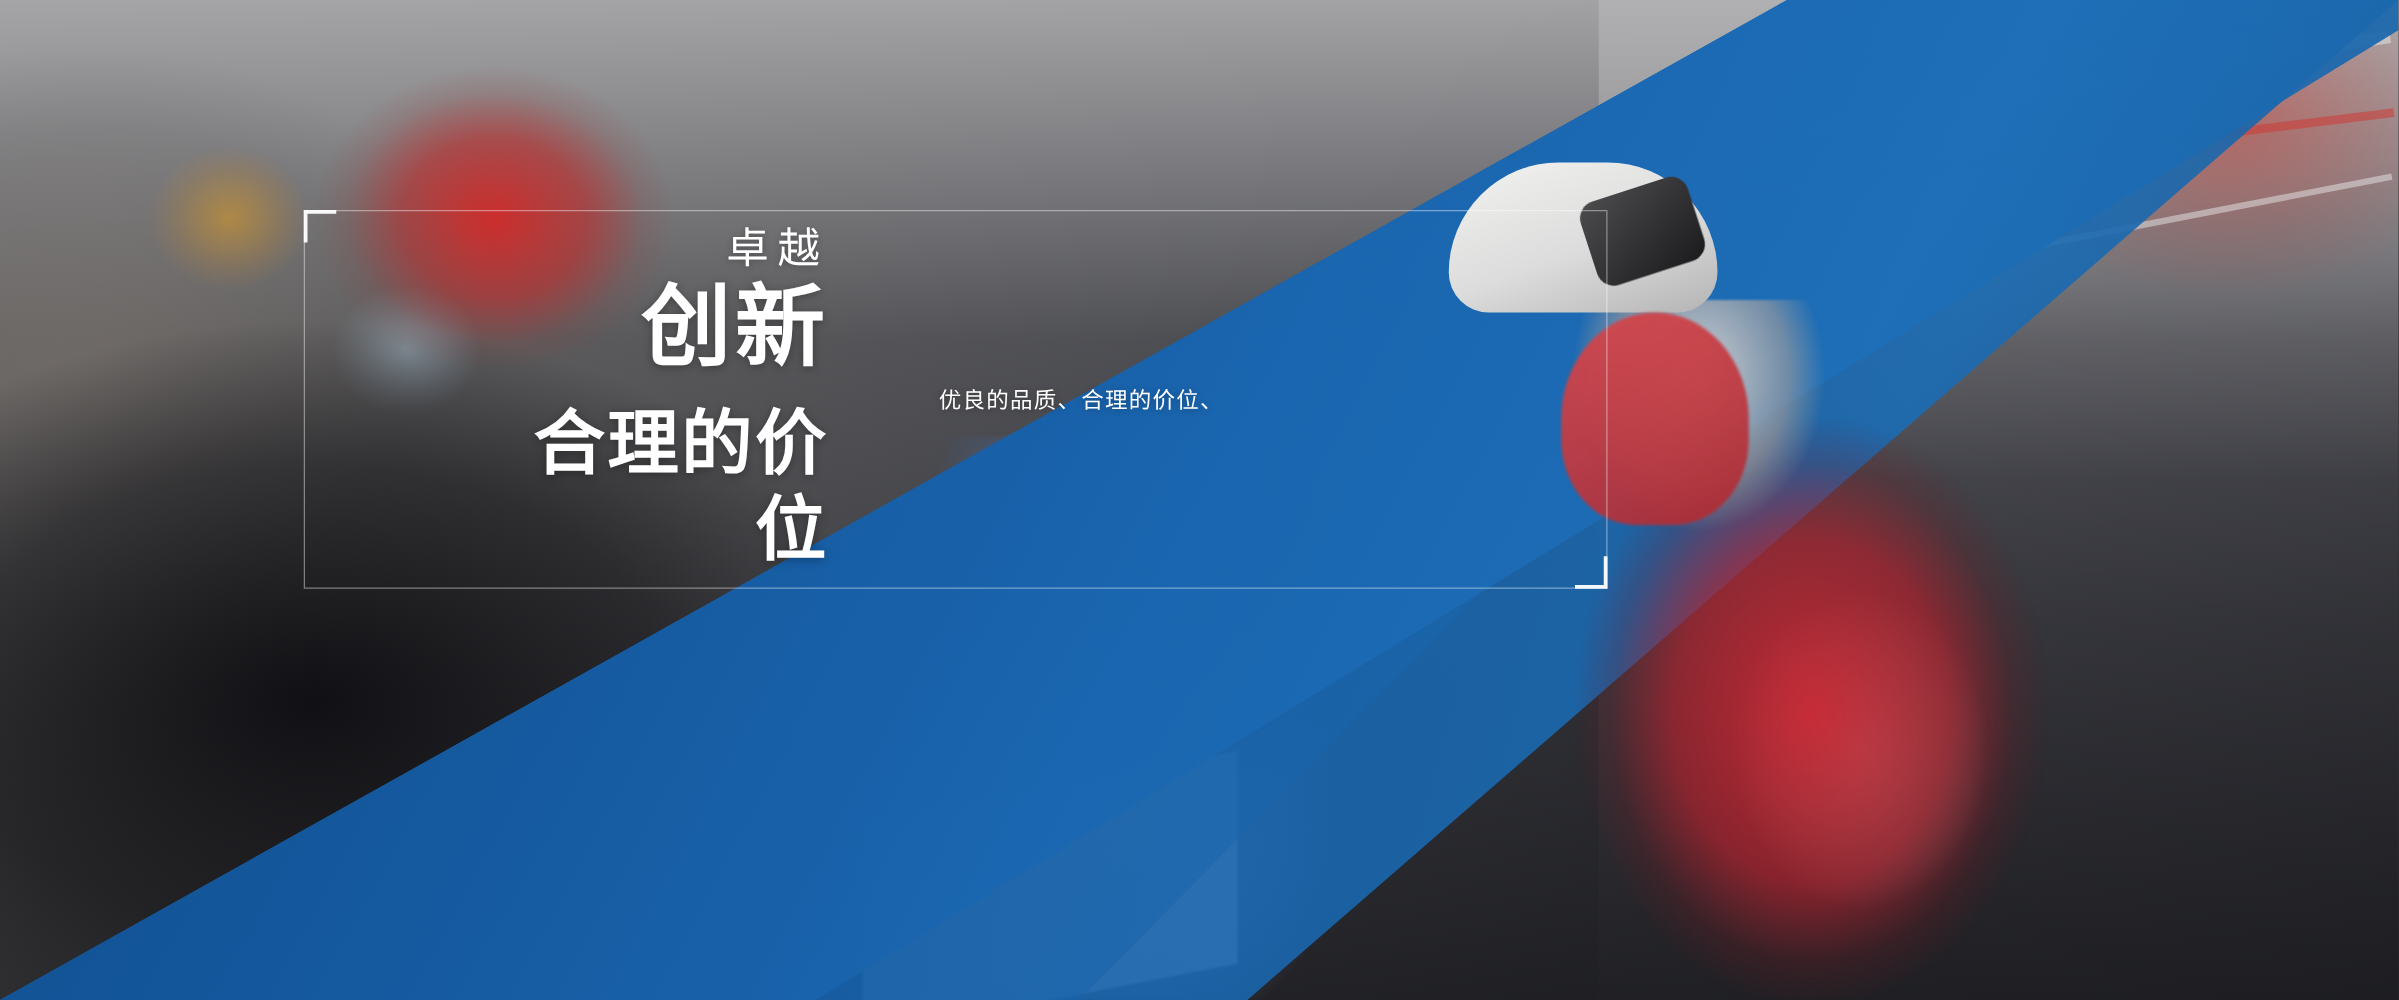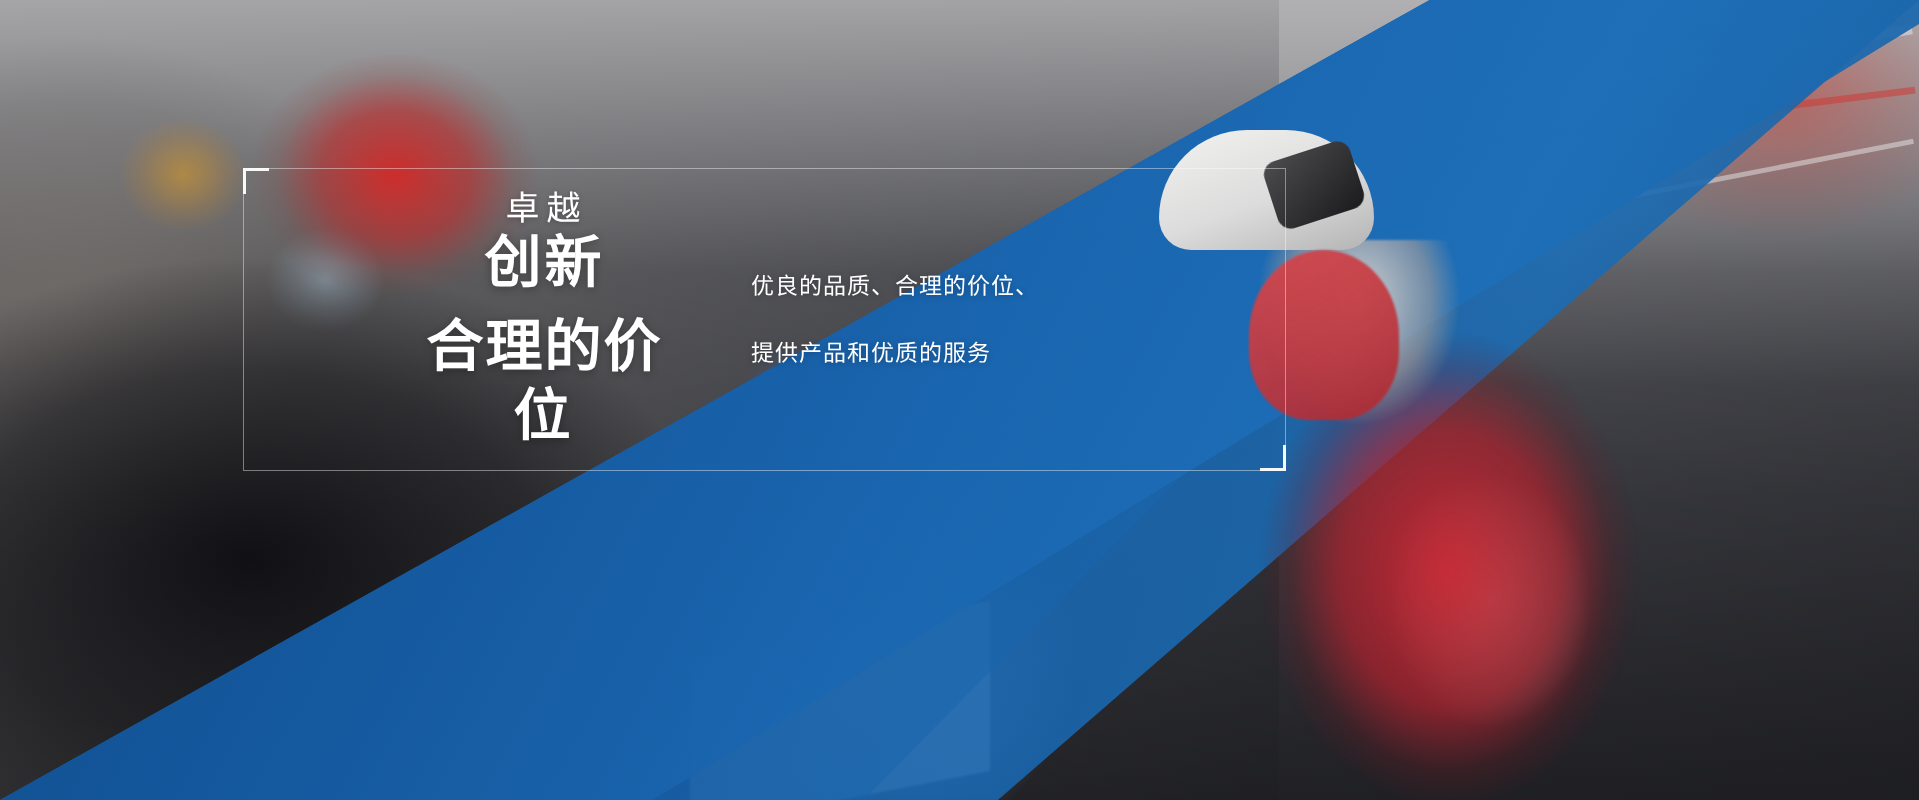--- a/index.html
+++ b/index.html
@@ -178,7 +178,7 @@
   .headline {
     width: 420px;
     padding-left: 180px;
-    text-align: center;
+    text-align: right;
     color: #ffffff;
   }
   .hl-small {

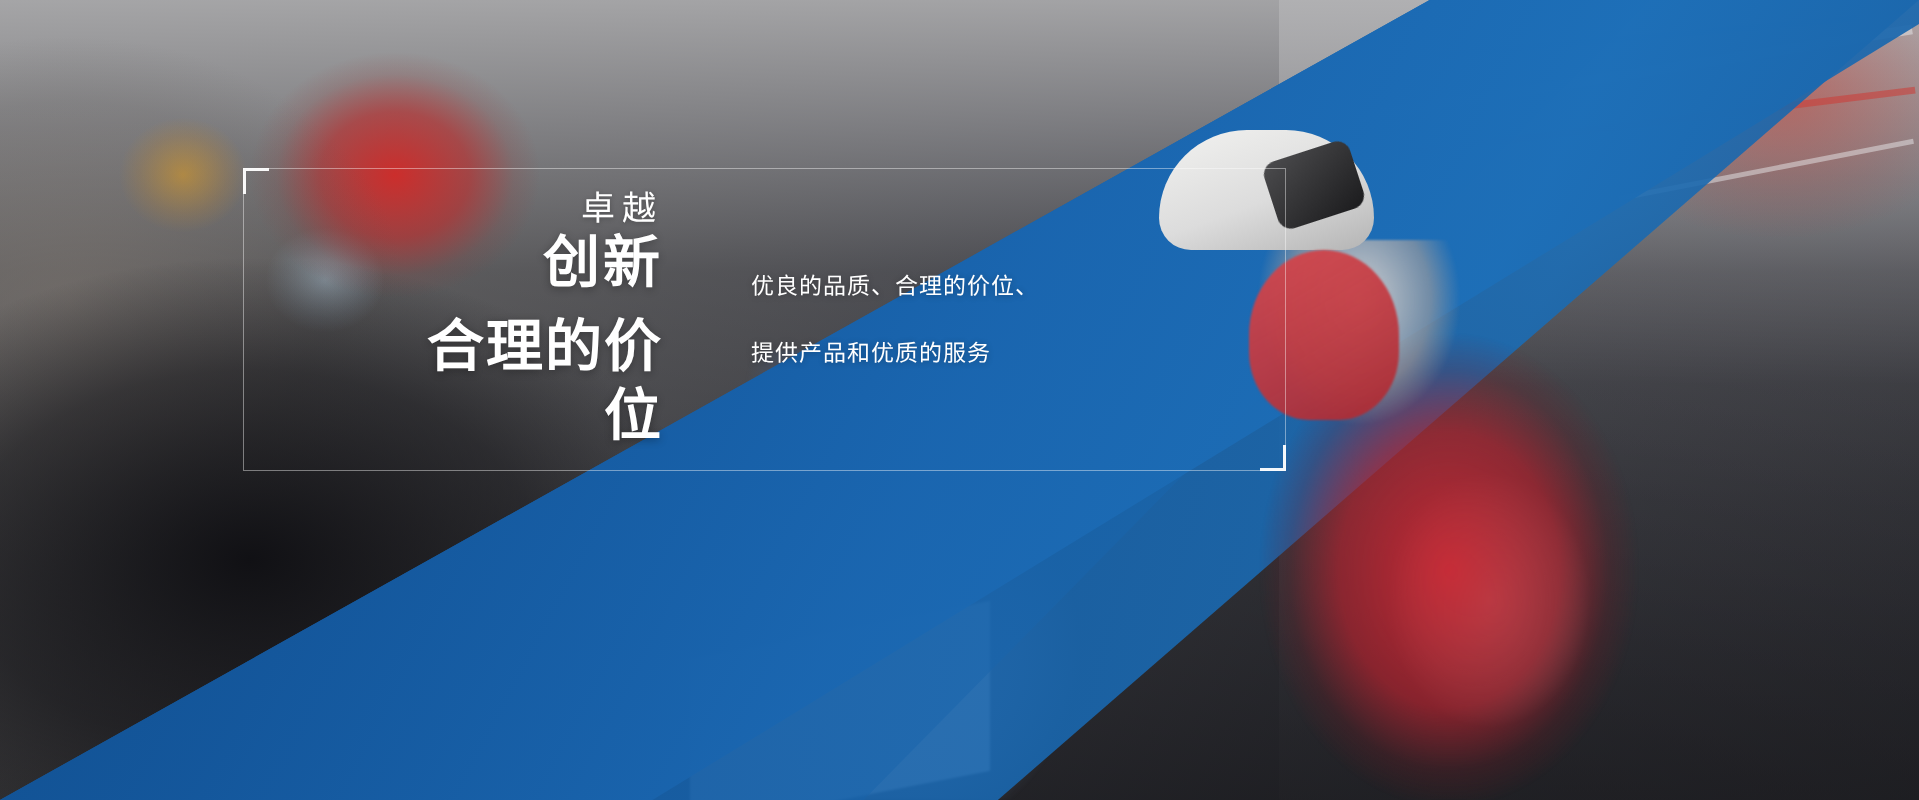--- a/index.html
+++ b/index.html
@@ -190,7 +190,7 @@
     text-shadow: 0 1px 5px rgba(0,0,0,0.28);
   }
   .hl-big {
-    font-size: 57px;
+    font-size: 72px;
     line-height: 1.22;
     letter-spacing: 3px;
     font-weight: 700;

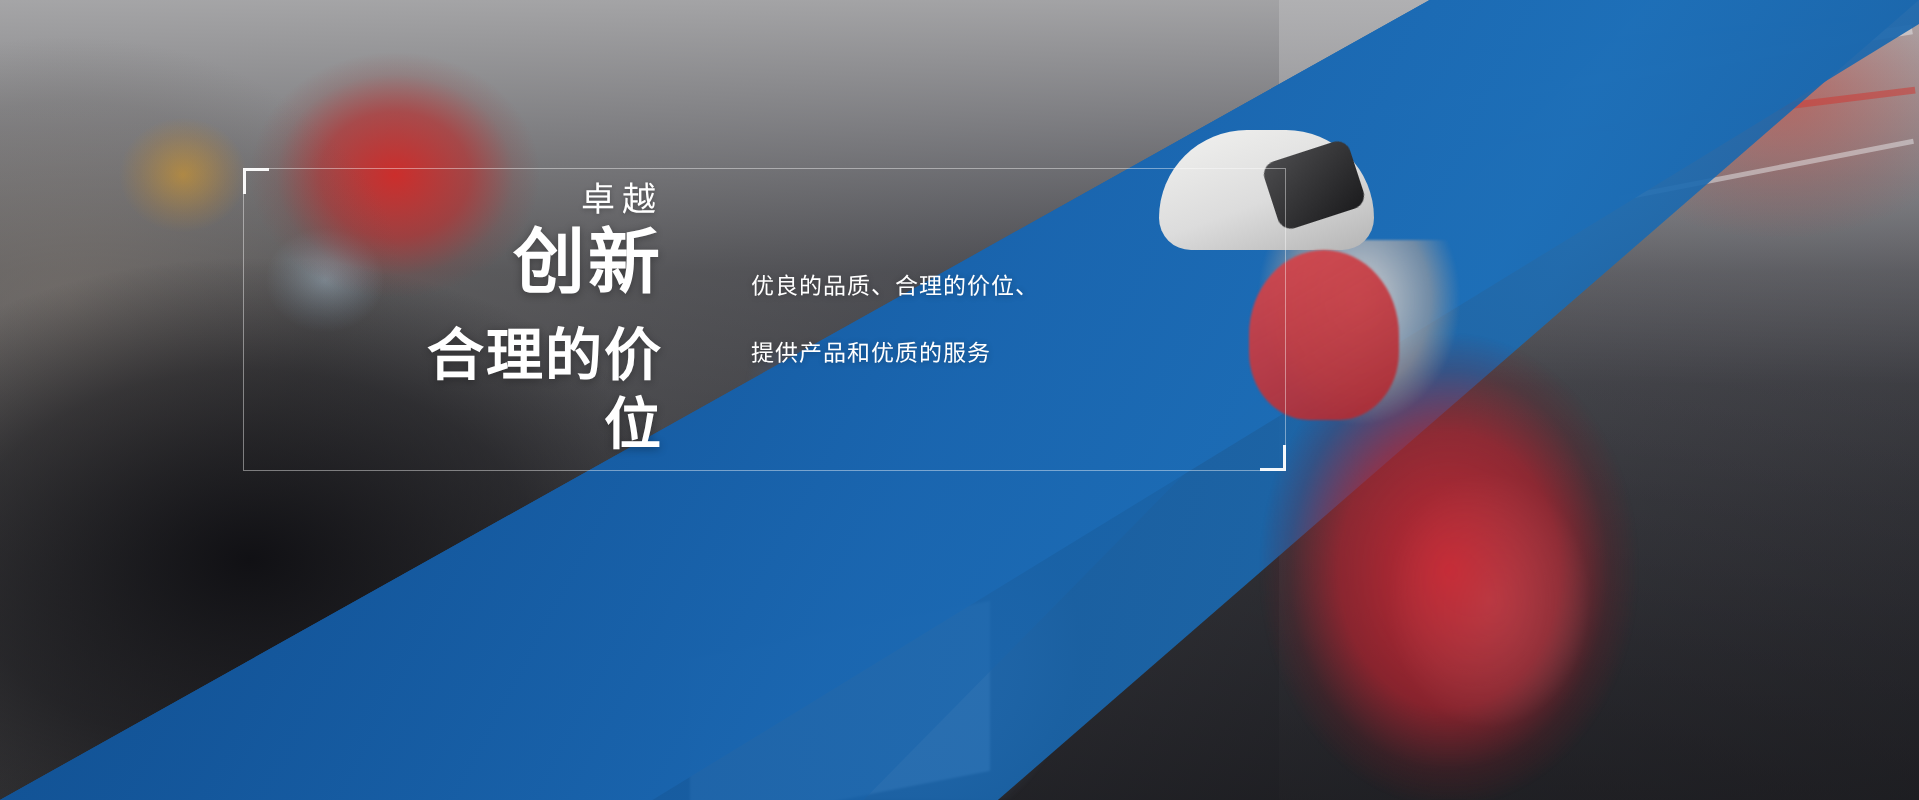--- a/index.html
+++ b/index.html
@@ -208,7 +208,7 @@
     color: #ffffff;
   }
   .subcopy-line {
-    font-size: 23px;
+    font-size: 18px;
     line-height: 1;
     margin-bottom: 44px;
     letter-spacing: 1px;

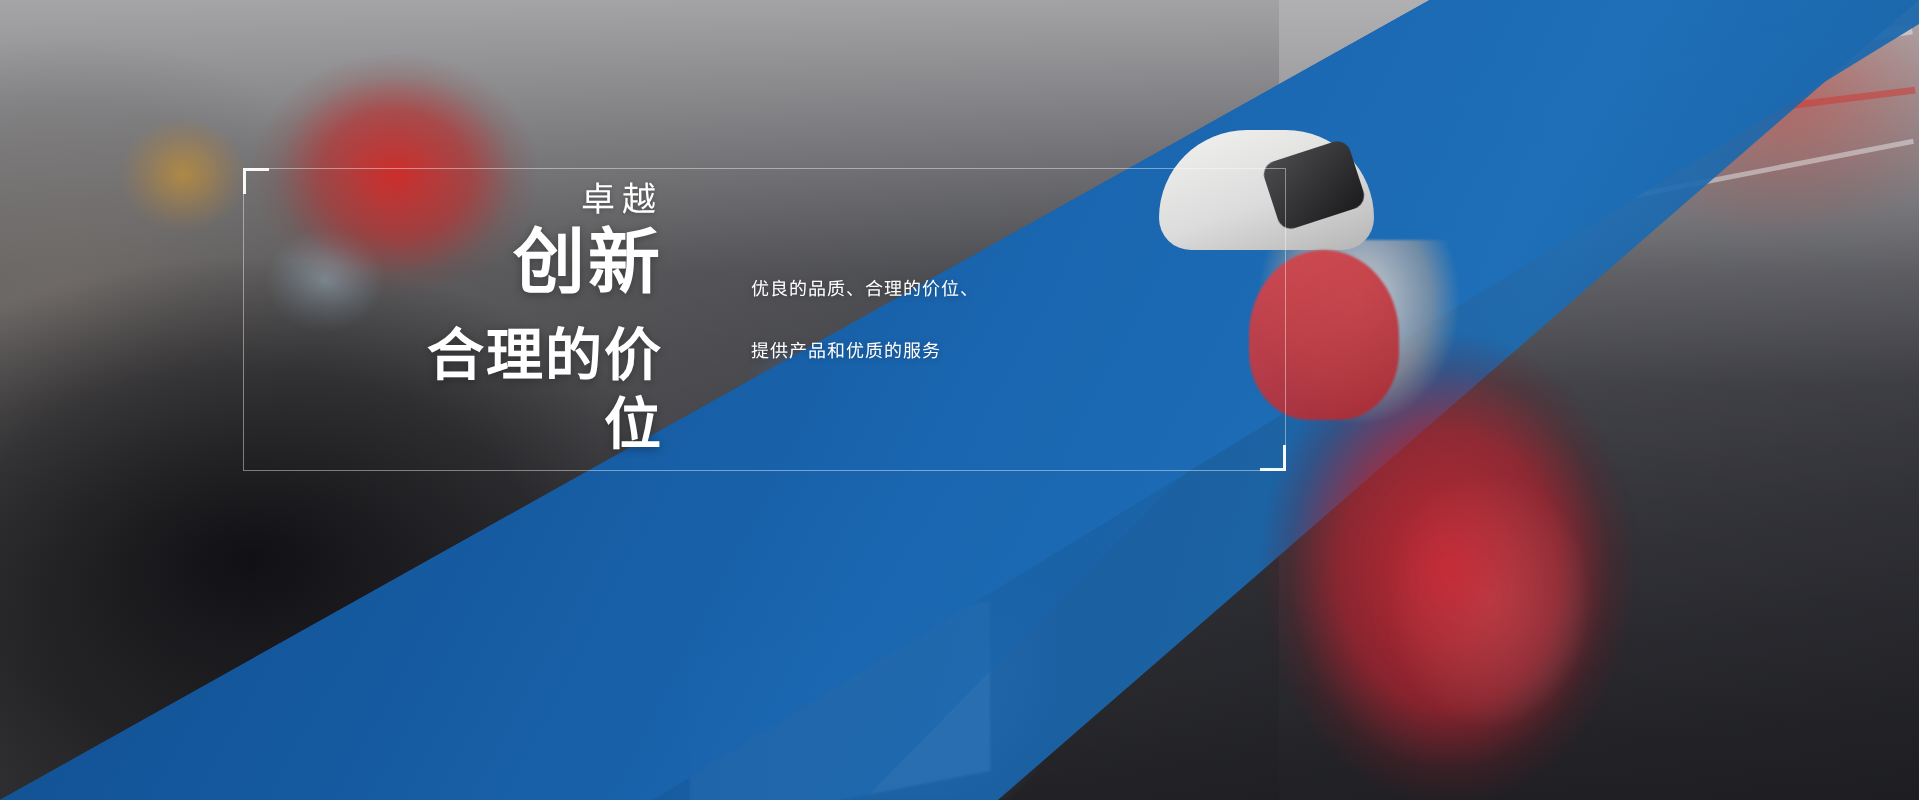--- a/index.html
+++ b/index.html
@@ -256,7 +256,6 @@
 
     <div class="subcopy">
       <div class="subcopy-line">优良的品质、合理的价位、</div>
-      <div class="subcopy-line">提供产品和优质的服务</div>
     </div>
 
   </div>

